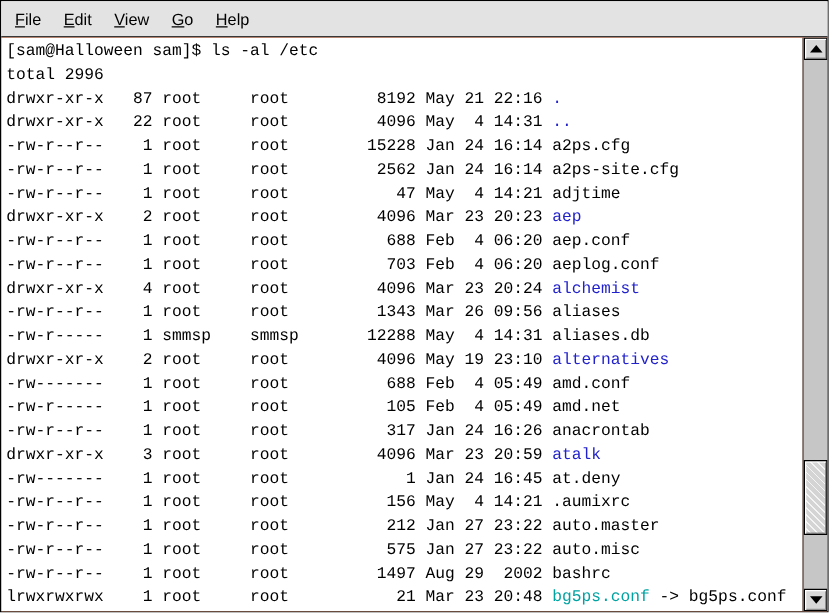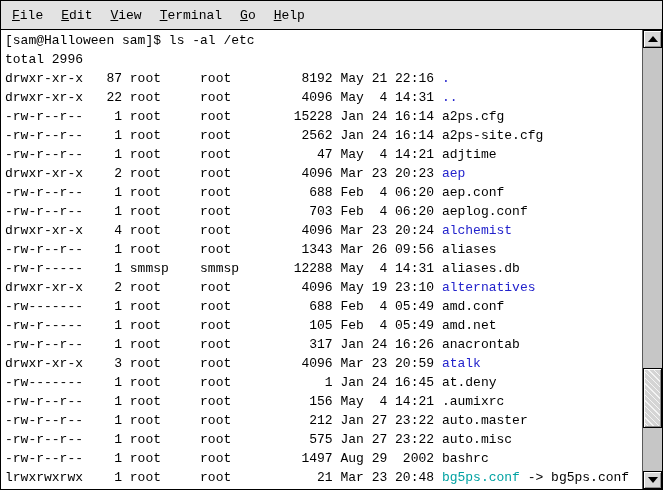--- a/index.html
+++ b/index.html
@@ -25,7 +25,6 @@
     padding:5px 9px;
     cursor:default;
     white-space:nowrap;
-    font-family:Liberation Mono, monospace;
   }
   .menu-item u { text-decoration:underline; }
 

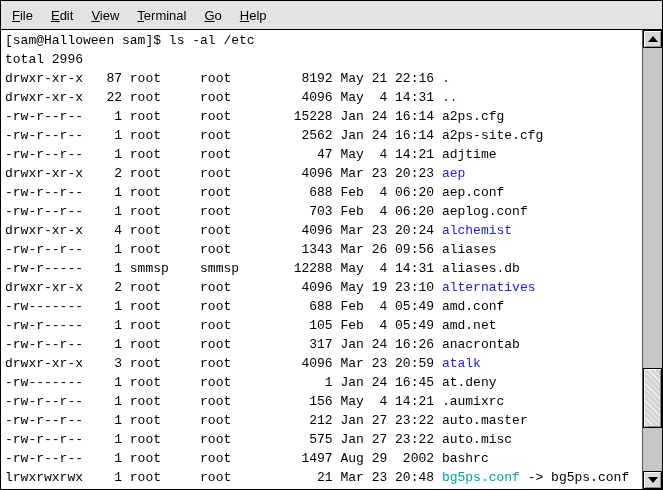--- a/index.html
+++ b/index.html
@@ -96,7 +96,6 @@
       <div class="menu-item"><u>F</u>ile</div>
       <div class="menu-item"><u>E</u>dit</div>
       <div class="menu-item"><u>V</u>iew</div>
-      <div class="menu-item"><u>T</u>erminal</div>
       <div class="menu-item"><u>G</u>o</div>
       <div class="menu-item"><u>H</u>elp</div>
     </div>

